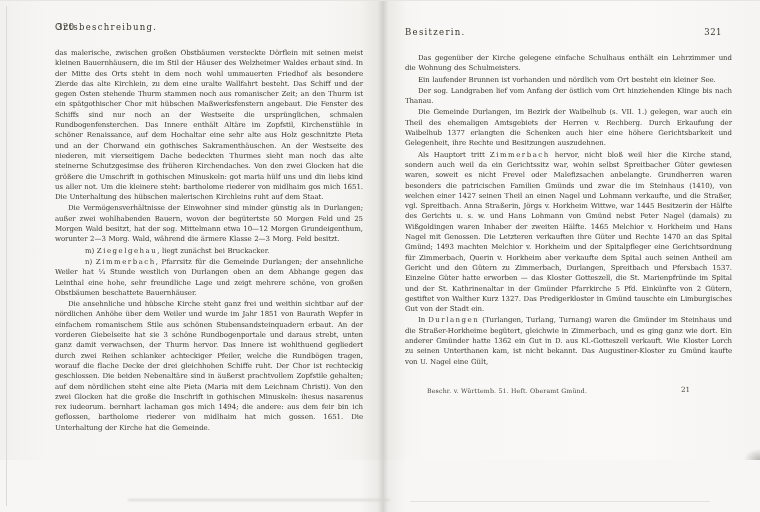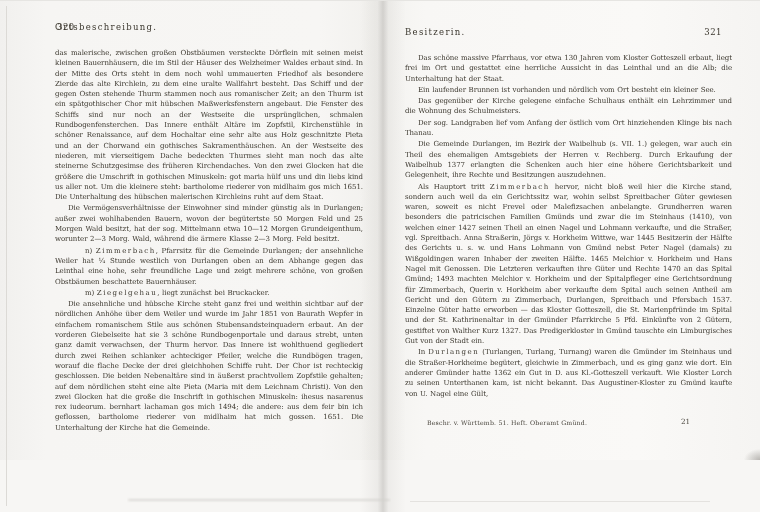--- a/index.html
+++ b/index.html
@@ -90,7 +90,6 @@
       <span class="pg-num">321</span>
     </div>
     <div class="pg-body">
-        <p class="para indent-normal"><span>Das schöne massive Pfarrhaus, vor etwa 130 Jahren vom Kloster Gotteszell erbaut, liegt frei im Ort und gestattet eine herrliche Aussicht in das Leinthal und an die Alb; die Unterhaltung hat der Staat.</span></p>
         <p class="para indent-normal"><span>Ein laufender Brunnen ist vorhanden und nördlich vom Ort besteht ein kleiner See.</span></p>
         <p class="para indent-normal"><span>Das gegenüber der Kirche gelegene einfache Schulhaus enthält ein Lehrzimmer und die Wohnung des Schulmeisters.</span></p>
         <p class="para indent-normal"><span>Der sog. Landgraben lief vom Anfang der östlich vom Ort hinziehenden Klinge bis nach Thanau.</span></p>

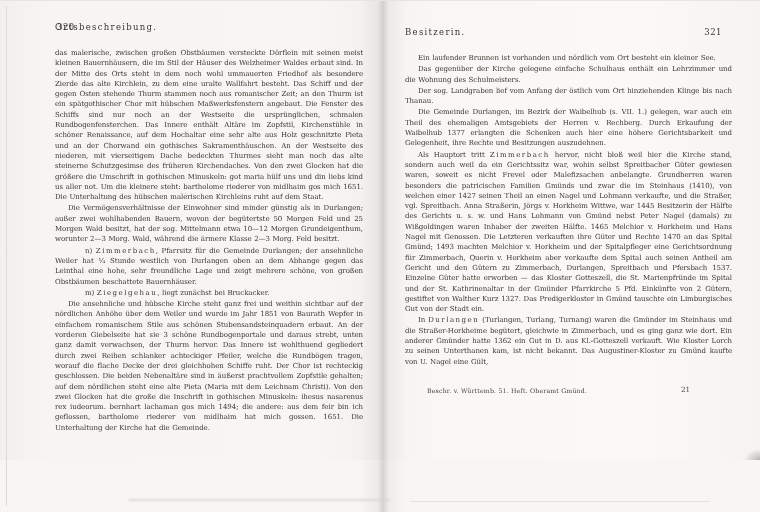--- a/index.html
+++ b/index.html
@@ -90,8 +90,8 @@
       <span class="pg-num">321</span>
     </div>
     <div class="pg-body">
+        <p class="para indent-normal"><span>Das gegenüber der Kirche gelegene einfache Schulhaus enthält ein Lehrzimmer und die Wohnung des Schulmeisters.</span></p>
         <p class="para indent-normal"><span>Ein laufender Brunnen ist vorhanden und nördlich vom Ort besteht ein kleiner See.</span></p>
-        <p class="para indent-normal"><span>Das gegenüber der Kirche gelegene einfache Schulhaus enthält ein Lehrzimmer und die Wohnung des Schulmeisters.</span></p>
         <p class="para indent-normal"><span>Der sog. Landgraben lief vom Anfang der östlich vom Ort hinziehenden Klinge bis nach Thanau.</span></p>
         <p class="para indent-normal"><span>Die Gemeinde Durlangen, im Bezirk der Waibelhub (s. VII. 1.) gelegen, war auch ein Theil des ehemaligen Amtsgebiets der Herren v. Rechberg. Durch Erkaufung der Waibelhub 1377 erlangten die Schenken auch hier eine höhere Gerichtsbarkeit und Gelegenheit, ihre Rechte und Besitzungen auszudehnen.</span></p>
         <p class="para indent-normal"><span>Als Hauptort tritt </span><span class="sperr">Zimmerbach</span><span> hervor, nicht bloß weil hier die Kirche stand, sondern auch weil da ein Gerichtssitz war, wohin selbst Spreitbacher Güter gewiesen waren, soweit es nicht Frevel oder Malefizsachen anbelangte. Grundherren waren besonders die patricischen Familien Gmünds und zwar die im Steinhaus (1410), von welchen einer 1427 seinen Theil an einen Nagel und Lohmann verkaufte, und die Straßer, vgl. Spreitbach. Anna Straßerin, Jörgs v. Horkheim Wittwe, war 1445 Besitzerin der Hälfte des Gerichts u. s. w. und Hans Lohmann von Gmünd nebst Peter Nagel (damals) zu Wißgoldingen waren Inhaber der zweiten Hälfte. 1465 Melchior v. Horkheim und Hans Nagel mit Genossen. Die Letzteren verkauften ihre Güter und Rechte 1470 an das Spital Gmünd; 1493 machten Melchior v. Horkheim und der Spitalpfleger eine Gerichtsordnung für Zimmerbach, Querin v. Horkheim aber verkaufte dem Spital auch seinen Antheil am Gericht und den Gütern zu Zimmerbach, Durlangen, Spreitbach und Pfersbach 1537. Einzelne Güter hatte erworben — das Kloster Gotteszell, die St. Marienpfründe im Spital und der St. Kathrinenaltar in der Gmünder Pfarrkirche 5 Pfd. Einkünfte von 2 Gütern, gestiftet von Walther Kurz 1327. Das Predigerkloster in Gmünd tauschte ein Limburgisches Gut von der Stadt ein.</span></p>

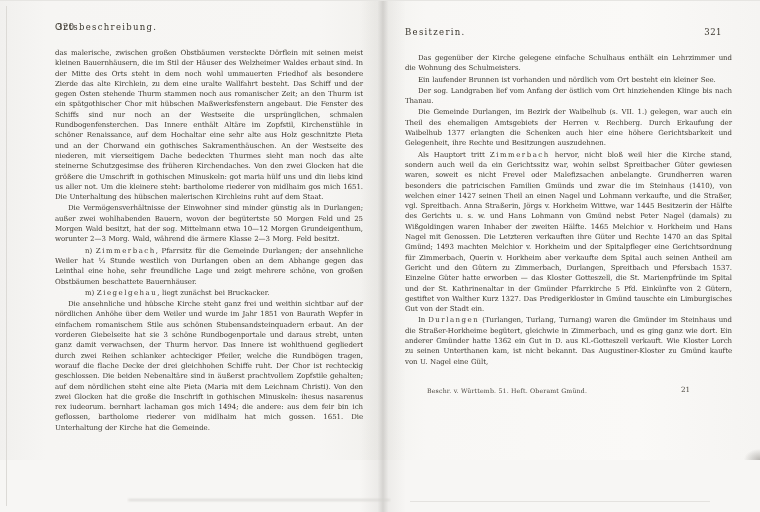--- a/index.html
+++ b/index.html
@@ -78,8 +78,8 @@
     <div class="pg-body">
         <p class="para indent-none"><span>das malerische, zwischen großen Obstbäumen versteckte Dörflein mit seinen meist kleinen Bauernhäusern, die im Stil der Häuser des Welzheimer Waldes erbaut sind. In der Mitte des Orts steht in dem noch wohl ummauerten Friedhof als besondere Zierde das alte Kirchlein, zu dem eine uralte Wallfahrt besteht. Das Schiff und der gegen Osten stehende Thurm stammen noch aus romanischer Zeit; an den Thurm ist ein spätgothischer Chor mit hübschen Maßwerksfenstern angebaut. Die Fenster des Schiffs sind nur noch an der Westseite die ursprünglichen, schmalen Rundbogenfensterchen. Das Innere enthält Altäre im Zopfstil, Kirchenstühle in schöner Renaissance, auf dem Hochaltar eine sehr alte aus Holz geschnitzte Pieta und an der Chorwand ein gothisches Sakramenthäuschen. An der Westseite des niederen, mit vierseitigem Dache bedeckten Thurmes sieht man noch das alte steinerne Schutzgesimse des früheren Kirchendaches. Von den zwei Glocken hat die größere die Umschrift in gothischen Minuskeln: got maria hülf uns und din liebs kind us aller not. Um die kleinere steht: bartholome riederer von midlhaim gos mich 1651. Die Unterhaltung des hübschen malerischen Kirchleins ruht auf dem Staat.</span></p>
         <p class="para indent-normal"><span>Die Vermögensverhältnisse der Einwohner sind minder günstig als in Durlangen; außer zwei wohlhabenden Bauern, wovon der begütertste 50 Morgen Feld und 25 Morgen Wald besitzt, hat der sog. Mittelmann etwa 10—12 Morgen Grundeigenthum, worunter 2—3 Morg. Wald, während die ärmere Klasse 2—3 Morg. Feld besitzt.</span></p>
+        <p class="para indent-wide"><span>m) </span><span class="sperr">Ziegelgehau</span><span>, liegt zunächst bei Bruckacker.</span></p>
         <p class="para indent-wide"><span>n) </span><span class="sperr">Zimmerbach</span><span>, Pfarrsitz für die Gemeinde Durlangen; der ansehnliche Weiler hat ¼ Stunde westlich von Durlangen oben an dem Abhange gegen das Leinthal eine hohe, sehr freundliche Lage und zeigt mehrere schöne, von großen Obstbäumen beschattete Bauernhäuser.</span></p>
-        <p class="para indent-wide"><span>m) </span><span class="sperr">Ziegelgehau</span><span>, liegt zunächst bei Bruckacker.</span></p>
         <p class="para indent-normal"><span>Die ansehnliche und hübsche Kirche steht ganz frei und weithin sichtbar auf der nördlichen Anhöhe über dem Weiler und wurde im Jahr 1851 von Baurath Wepfer in einfachem romanischem Stile aus schönen Stubensandsteinquadern erbaut. An der vorderen Giebelseite hat sie 3 schöne Rundbogenportale und daraus strebt, unten ganz damit verwachsen, der Thurm hervor. Das Innere ist wohlthuend gegliedert durch zwei Reihen schlanker achteckiger Pfeiler, welche die Rundbögen tragen, worauf die flache Decke der drei gleichhohen Schiffe ruht. Der Chor ist rechteckig geschlossen. Die beiden Nebenaltäre sind in äußerst prachtvollem Zopfstile gehalten; auf dem nördlichen steht eine alte Pieta (Maria mit dem Leichnam Christi). Von den zwei Glocken hat die große die Inschrift in gothischen Minuskeln: ihesus nasarenus rex iudeorum. bernhart lachaman gos mich 1494; die andere: aus dem feir bin ich geflossen, bartholome riederer von midlhaim hat mich gossen. 1651. Die Unterhaltung der Kirche hat die Gemeinde.</span></p>
       </div>
   </div>

